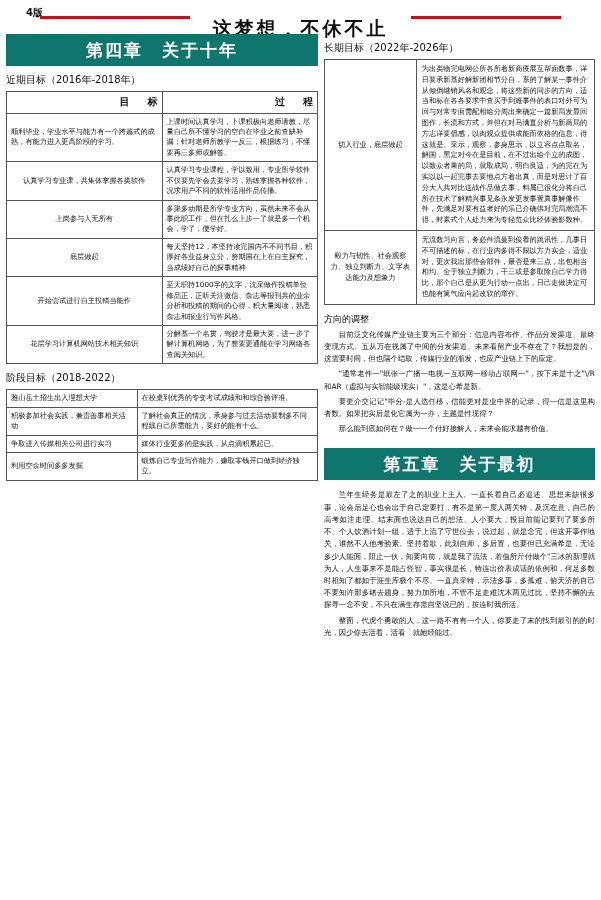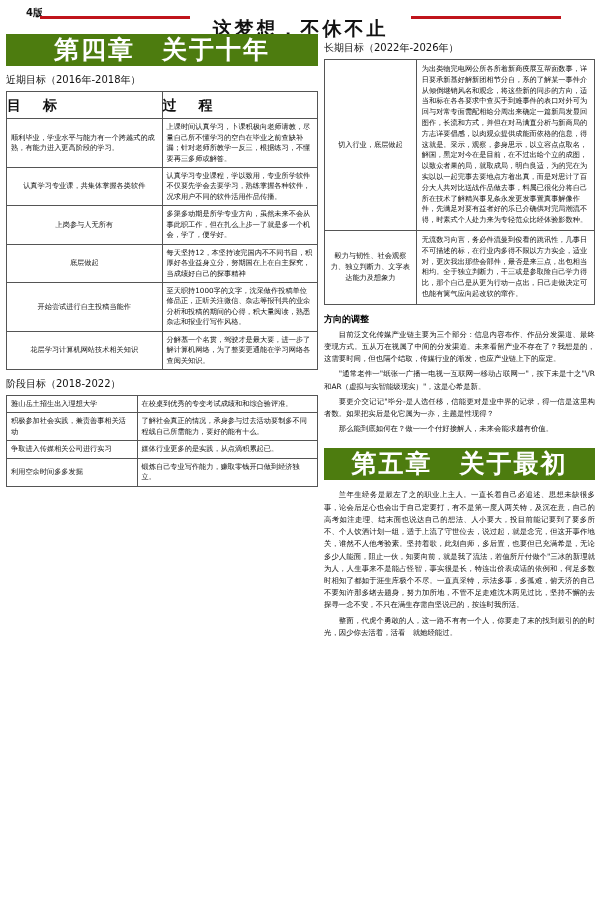--- a/index.html
+++ b/index.html
@@ -61,12 +61,12 @@
   }
 
   .chapter-bar {
-    background: #4d7c0f;
+    background: #0f766e;
     color: #fff;
     height: 32px;
     line-height: 32px;
     text-align: center;
-    font-size: 25px;
+    font-size: 17px;
     font-weight: bold;
     letter-spacing: 2px;
     font-family: "DejaVu Serif", "Liberation Serif", serif;

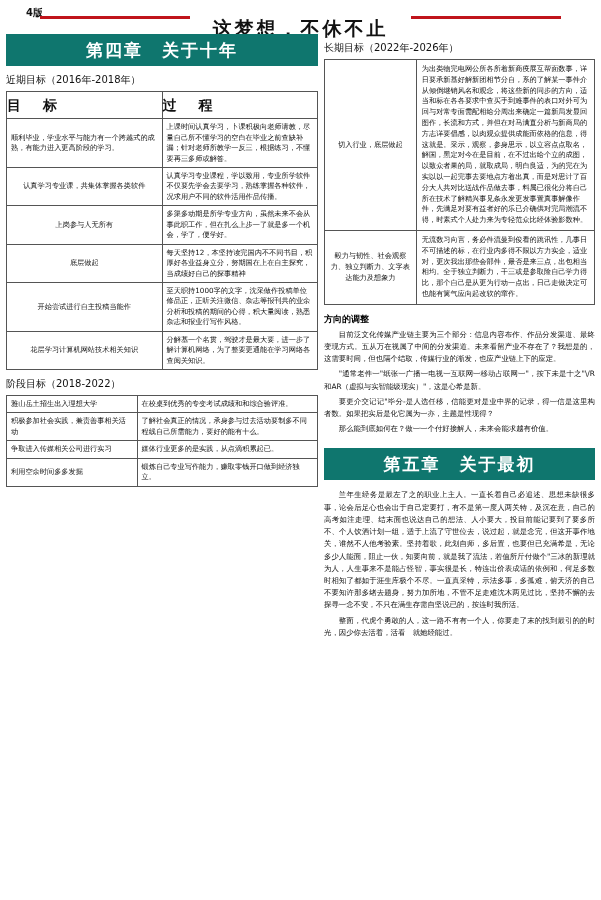--- a/index.html
+++ b/index.html
@@ -92,8 +92,8 @@
     word-break: break-all;
   }
   table.grid th {
-    text-align: left;
-    font-size: 14px;
+    text-align: right;
+    font-size: 10px;
     font-weight: bold;
     letter-spacing: 4px;
     padding: 3px 0;

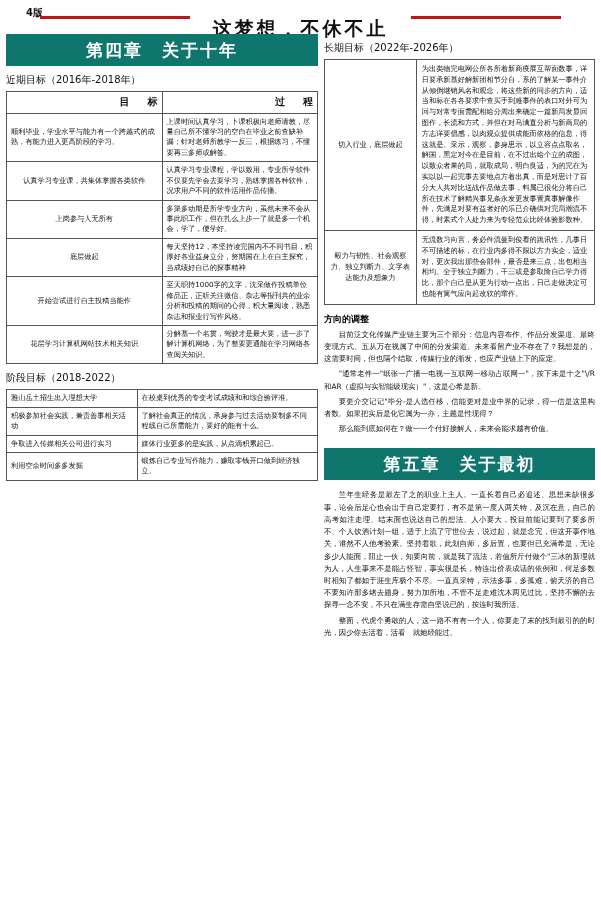--- a/index.html
+++ b/index.html
@@ -143,7 +143,7 @@
   .prose.indent { text-indent: 2em; }
   .heading-sm {
     font-size: 9px;
-    font-weight: bold;
+    font-weight: normal;
     margin: 8px 0 3px 0;
   }
   .spacer6 { height: 6px; }

